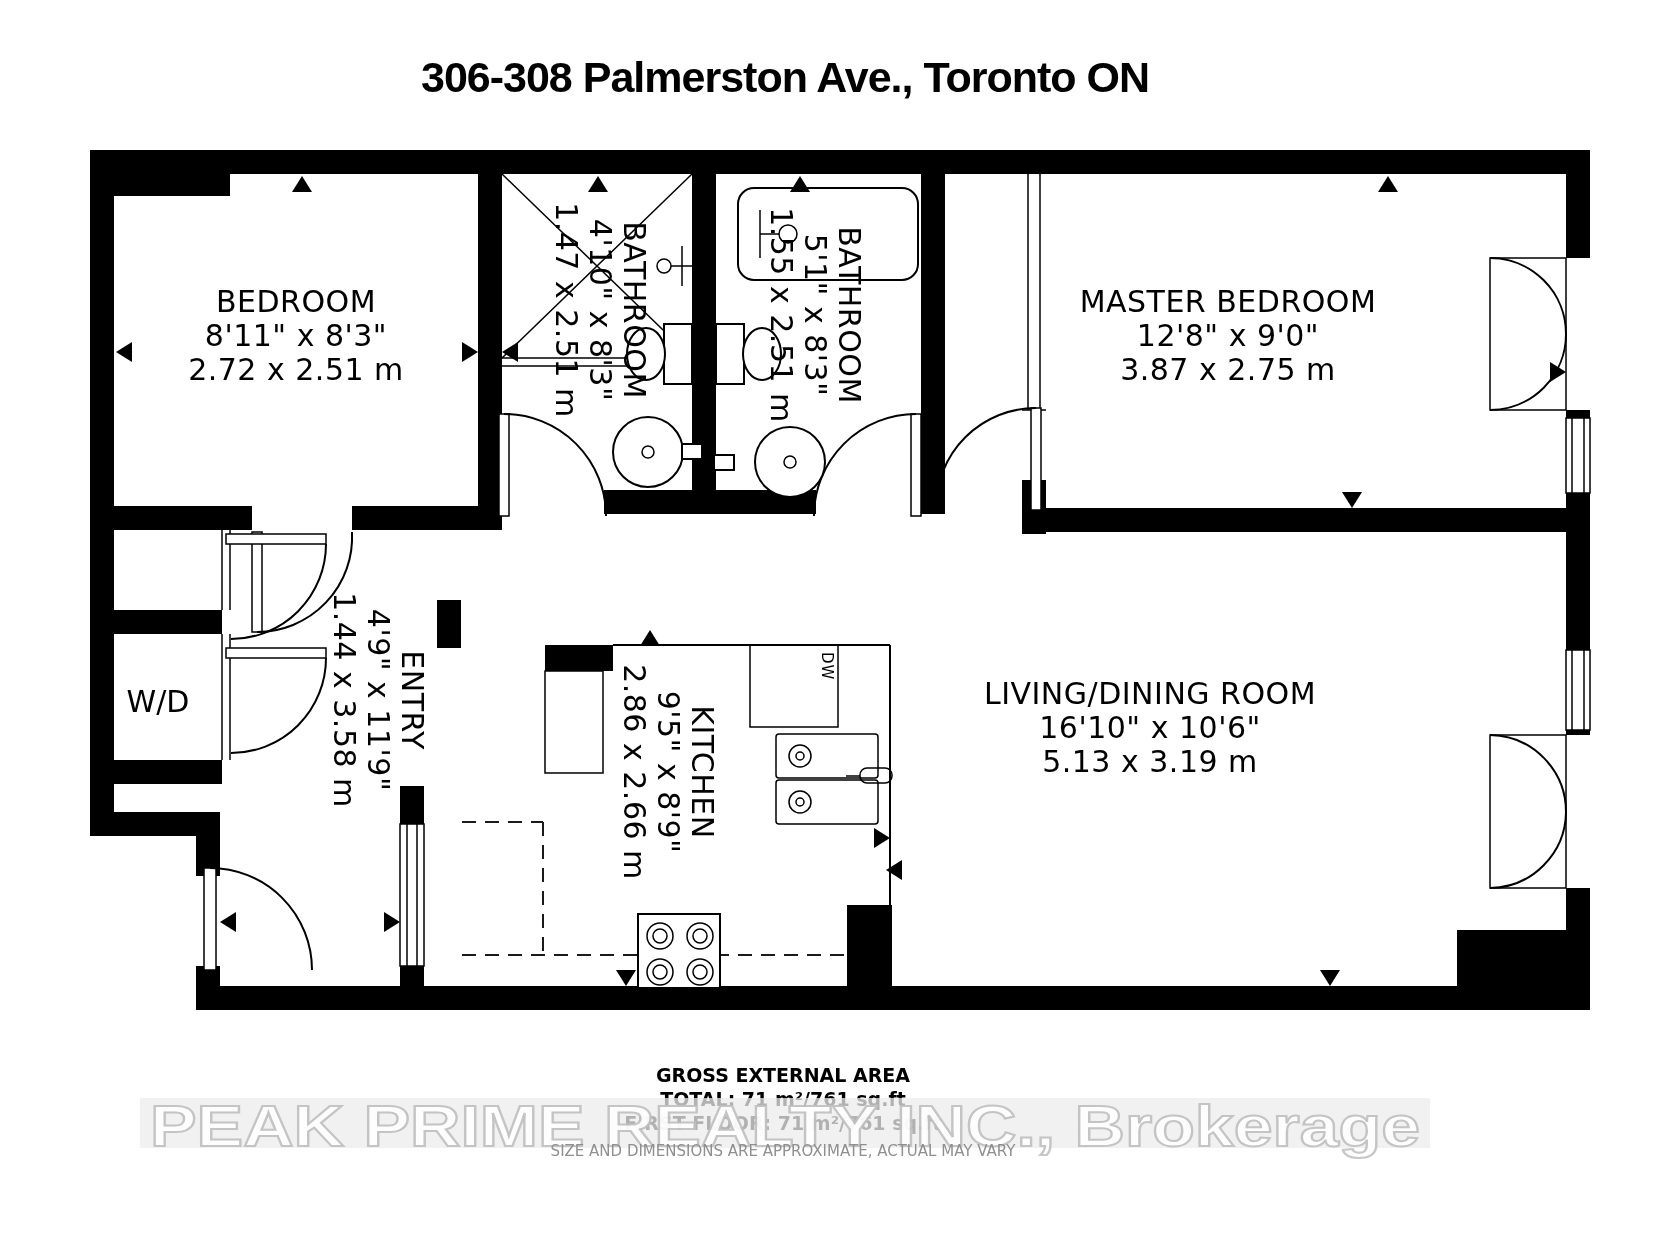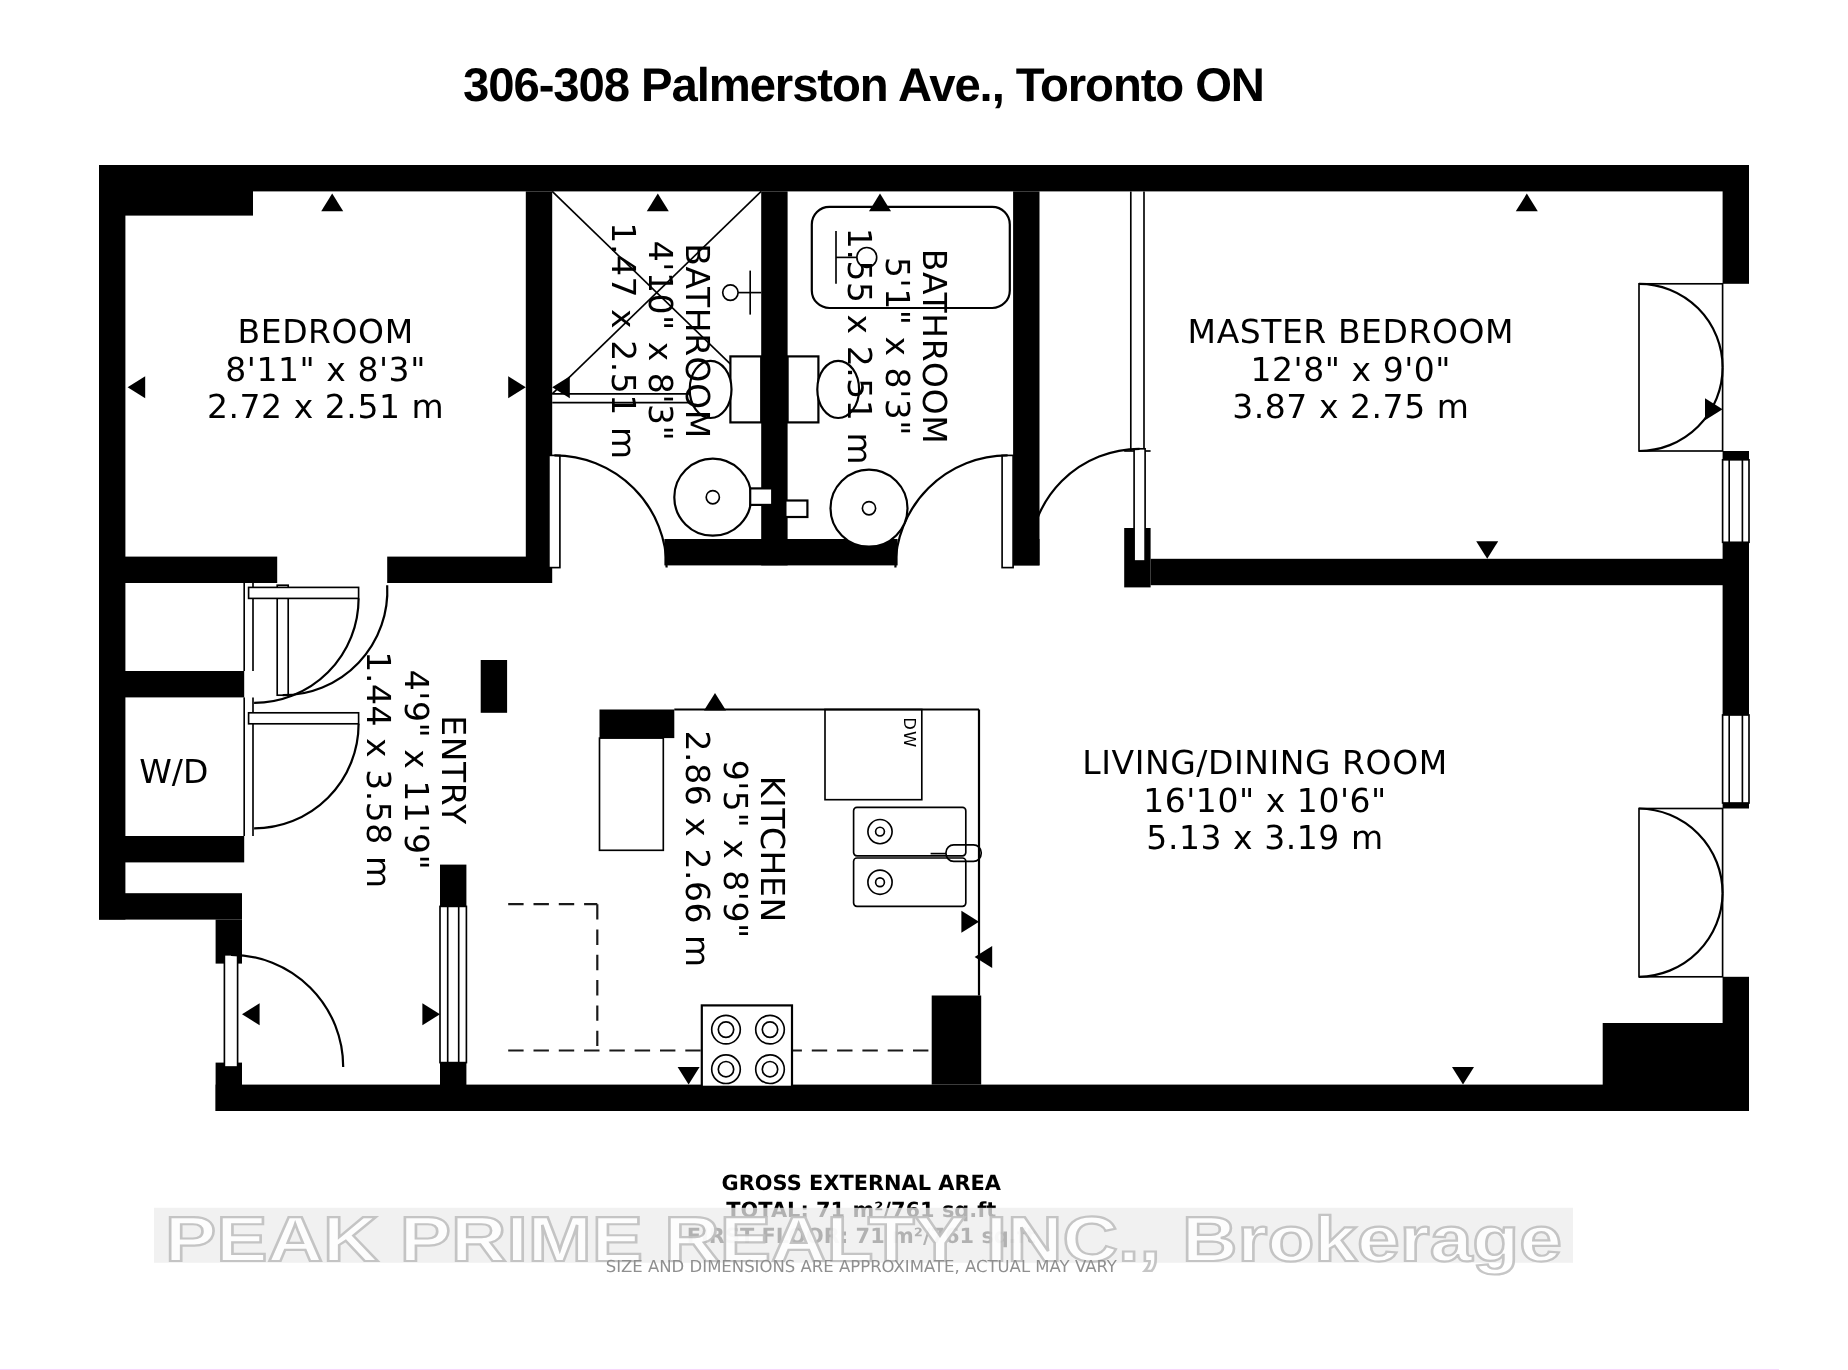--- a/index.html
+++ b/index.html
@@ -3,7 +3,7 @@
 <meta charset="utf-8">
 <style>
   html,body{margin:0;padding:0;background:#ffffff;}
-  .page{width:1680px;height:1245px;background:#d946ef;position:relative;font-family:"DejaVu Sans",sans-serif;}
+  .page{width:1680px;height:1245px;background:#0f766e;position:relative;font-family:"DejaVu Sans",sans-serif;}
   svg{display:block;}
   svg text{font-family:"DejaVu Sans",sans-serif;fill:#000;}
   .title{font-family:"Liberation Sans",sans-serif;font-size:43px;font-weight:bold;letter-spacing:-1px;}

